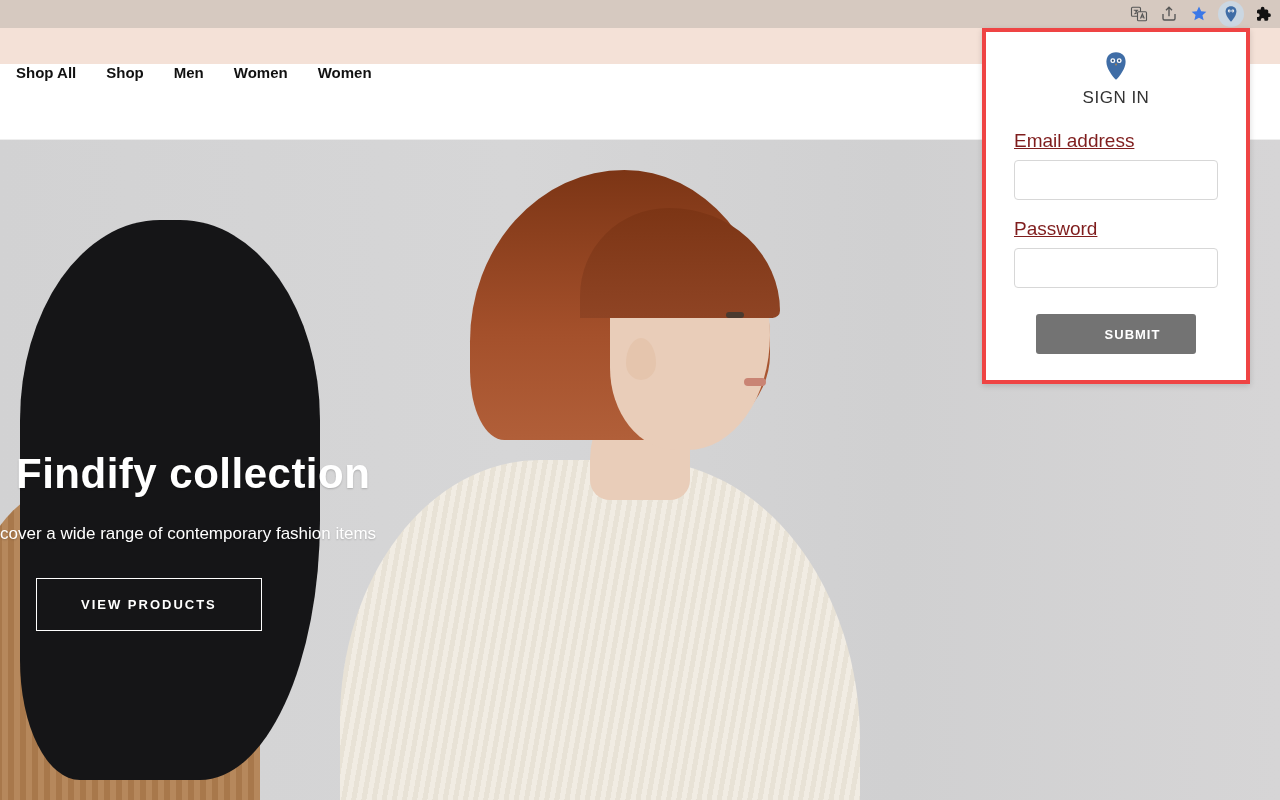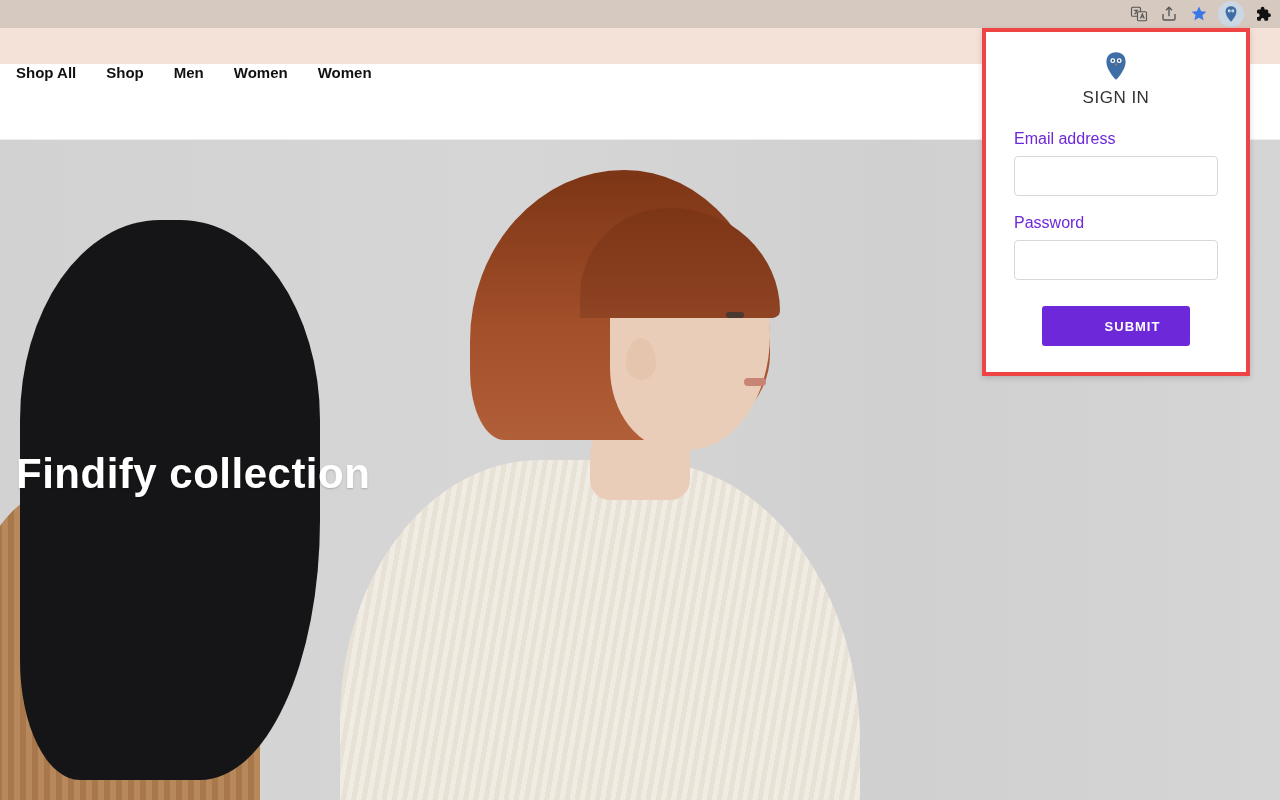--- a/index.html
+++ b/index.html
@@ -201,9 +201,10 @@
     margin-bottom: 22px;
   }
   .ext-field-label {
-    font-size: 16px;
-    color: #6d28d9;
+    font-size: 19px;
+    color: #7f1d1d;
     margin-bottom: 8px;
+    text-decoration: underline;
   }
   .ext-input {
     width: 100%;

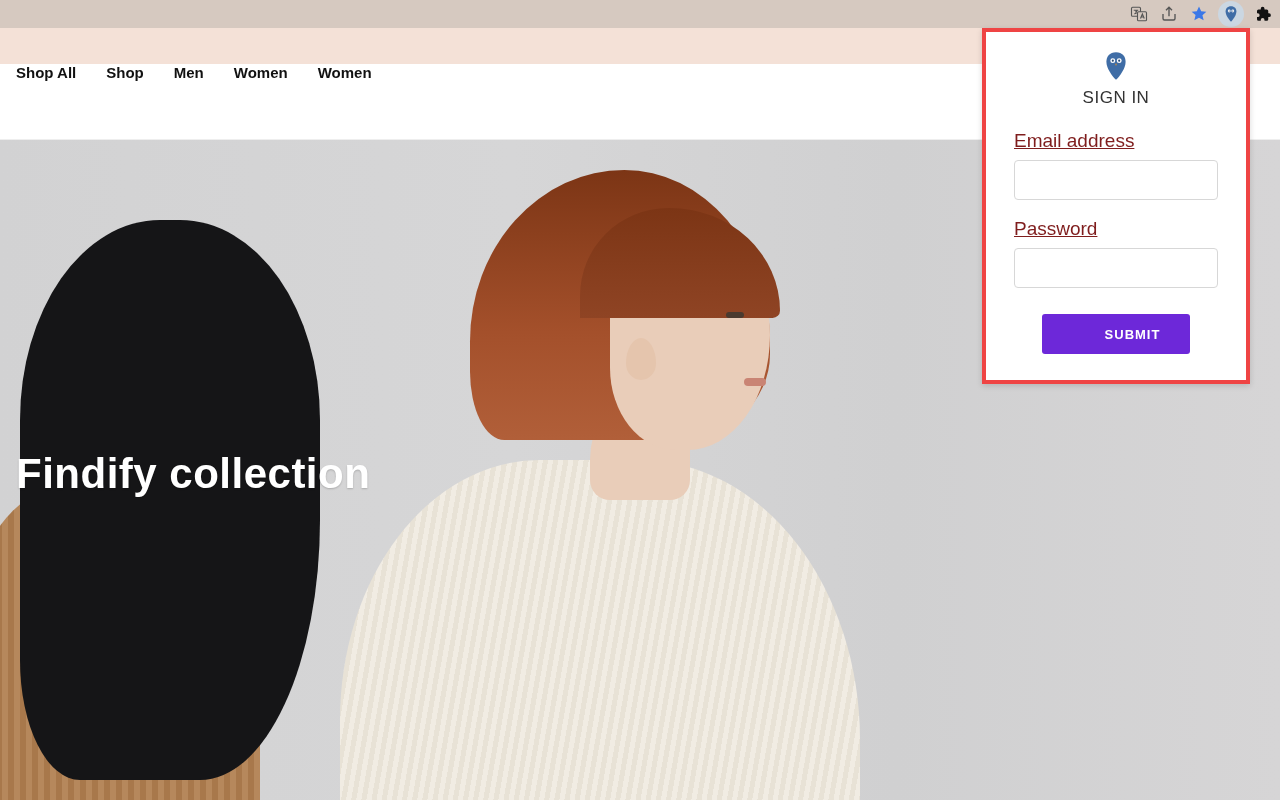--- a/index.html
+++ b/index.html
@@ -219,9 +219,9 @@
   .ext-submit {
     display: block;
     margin: 8px auto 0 auto;
-    width: 148px;
+    width: 160px;
     height: 40px;
-    background: #6d28d9;
+    background: #737373;
     border: none;
     border-radius: 3px;
     color: #fff;

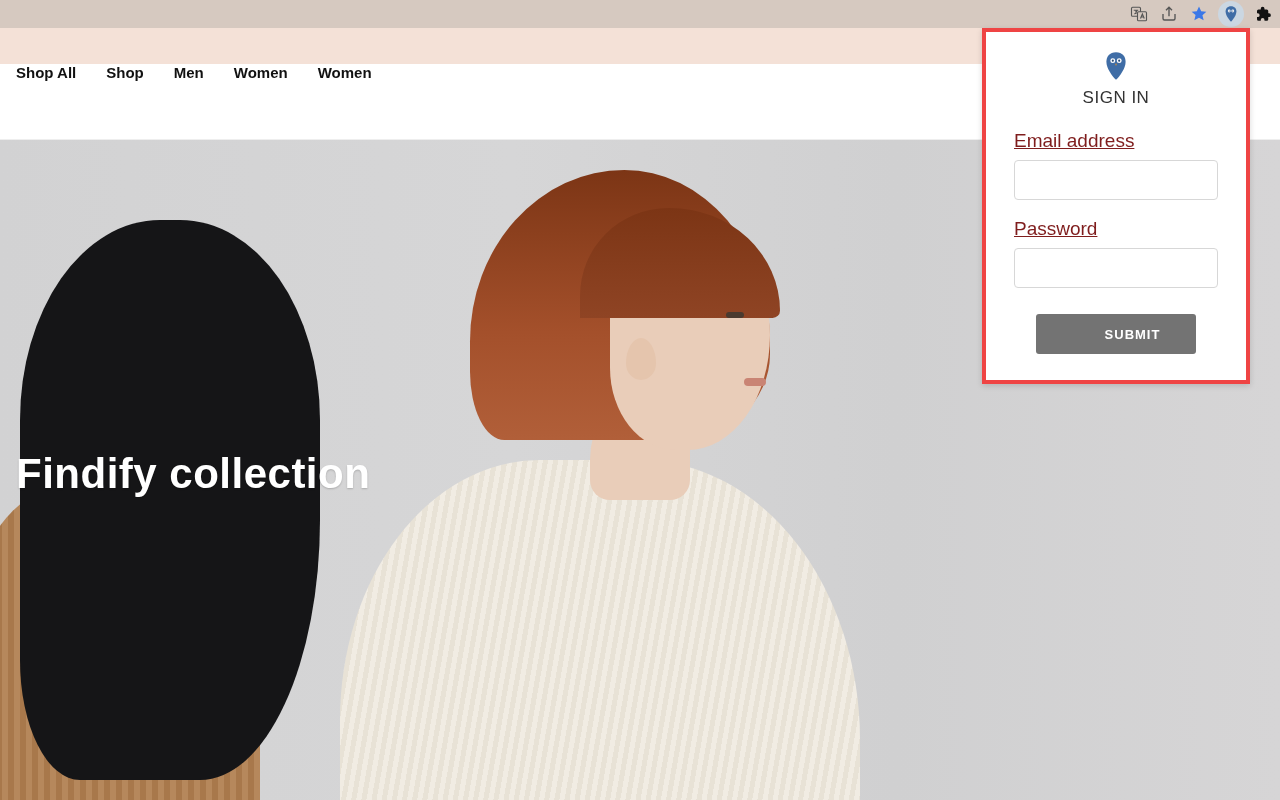--- a/index.html
+++ b/index.html
@@ -299,6 +299,7 @@
 
   <div class="hero-text">
     <div class="hero-title">Findify collection</div>
+    <div class="hero-sub">cover a wide range of contemporary fashion items</div>
   </div>
 </div>
 

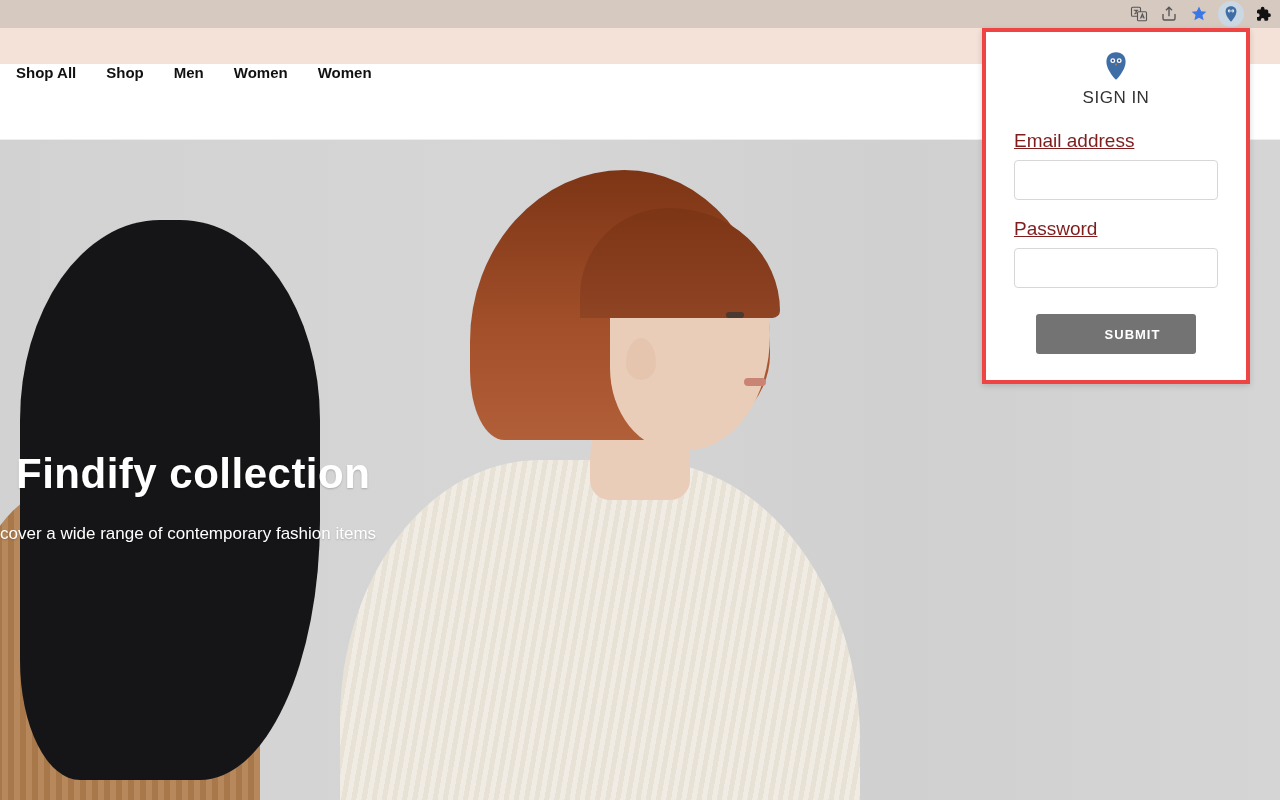--- a/index.html
+++ b/index.html
@@ -300,6 +300,7 @@
   <div class="hero-text">
     <div class="hero-title">Findify collection</div>
     <div class="hero-sub">cover a wide range of contemporary fashion items</div>
+    <button class="hero-btn">VIEW PRODUCTS</button>
   </div>
 </div>
 

